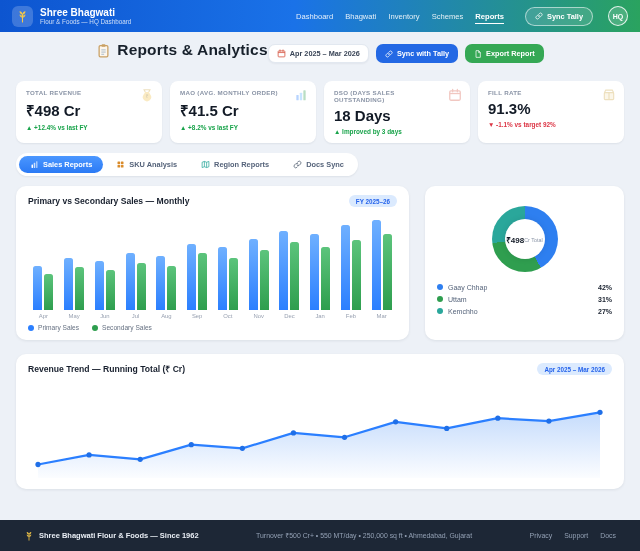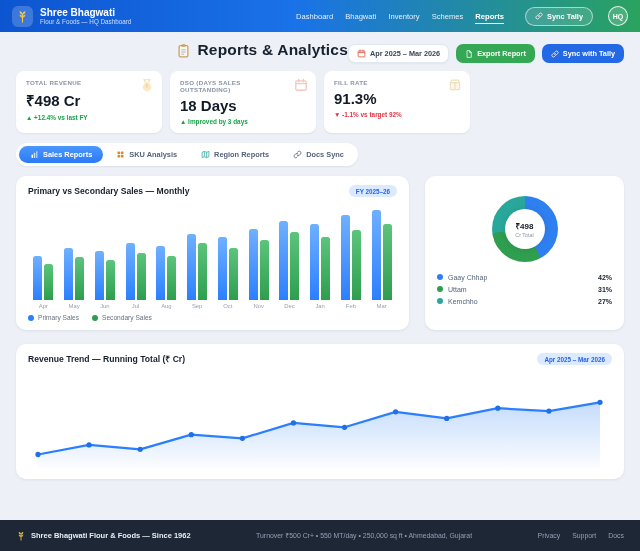--- a/index.html
+++ b/index.html
@@ -35,7 +35,7 @@
 
   
   main { flex:1; padding:9px 16px 0; }
-  .page-head { display:flex; justify-content:flex-end; align-items:flex-start; }
+  .page-head { display:flex; justify-content:center; align-items:flex-start; }
   .title-row { display:flex; align-items:center; gap:6px; }
   .page-title { font-size:15.5px; font-weight:bold; letter-spacing:.2px; }
   .page-sub { font-size:7.4px; color:#6b7686; margin-top:3px; }

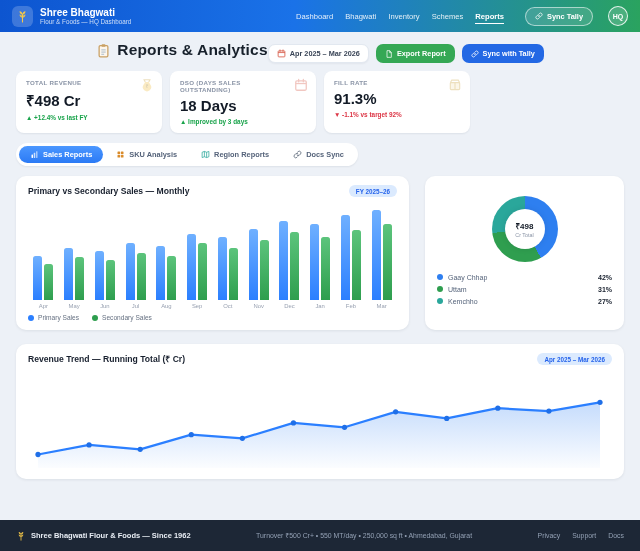--- a/index.html
+++ b/index.html
@@ -176,6 +176,15 @@
         </span>
         <span>Apr 2025 – Mar 2026</span>
       </div>
+      <button class="btn btn-blue">
+        <span>
+          <svg width="8" height="8" viewBox="0 0 24 24" fill="none" stroke="#fff" stroke-width="2.4" stroke-linecap="round">
+              <path d="M10.5 13.5a4.5 4.5 0 0 0 6.4.4l3-3a4.5 4.5 0 0 0-6.4-6.4l-1.6 1.6"></path>
+              <path d="M13.5 10.5a4.5 4.5 0 0 0-6.4-.4l-3 3a4.5 4.5 0 0 0 6.4 6.4l1.6-1.6"></path>
+            </svg>
+        </span>
+        <span>Sync with Tally</span>
+      </button>
       <button class="btn btn-green">
         <span>
           <svg width="8" height="8" viewBox="0 0 24 24" fill="none" stroke="#fff" stroke-width="2.2">
@@ -184,15 +193,6 @@
             </svg>
         </span>
         <span>Export Report</span>
-      </button>
-      <button class="btn btn-blue">
-        <span>
-          <svg width="8" height="8" viewBox="0 0 24 24" fill="none" stroke="#fff" stroke-width="2.4" stroke-linecap="round">
-              <path d="M10.5 13.5a4.5 4.5 0 0 0 6.4.4l3-3a4.5 4.5 0 0 0-6.4-6.4l-1.6 1.6"></path>
-              <path d="M13.5 10.5a4.5 4.5 0 0 0-6.4-.4l-3 3a4.5 4.5 0 0 0 6.4 6.4l1.6-1.6"></path>
-            </svg>
-        </span>
-        <span>Sync with Tally</span>
       </button>
     </div>
   </div>

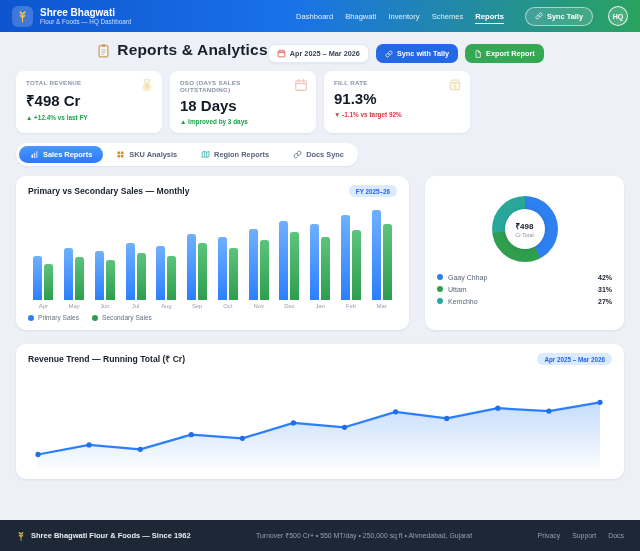--- a/index.html
+++ b/index.html
@@ -49,7 +49,7 @@
   .btn-green { background:#35a855; }
 
   
-  .kpi-row { display:grid; grid-template-columns:repeat(4,1fr); gap:8px; margin-top:8px; }
+  .kpi-row { display:grid; grid-template-columns:repeat(4,1fr); gap:8px; margin-top:18px; }
   .kpi { background:#fff; border-radius:8px; padding:8px 10px; position:relative;
     box-shadow:0 1px 2px rgba(15,23,42,.07); }
   .kpi-label { font-size:6.2px; font-weight:bold; letter-spacing:.3px; color:#8a94a6; padding-right:14px; }

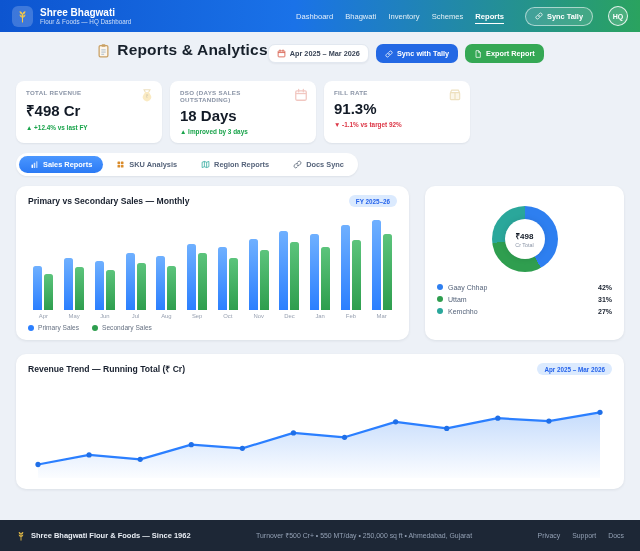--- a/index.html
+++ b/index.html
@@ -212,6 +212,18 @@
       </span>
     </div>
     <div class="kpi">
+      <div class="kpi-label">MAO (AVG. MONTHLY ORDER)</div>
+      <div class="kpi-value">₹41.5 Cr</div>
+      <div class="kpi-delta up">▲ +8.2% vs last FY</div>
+      <span class="kpi-icon">
+        <svg width="14" height="14" viewBox="0 0 24 24">
+            <rect x="4" y="12" width="4" height="9" rx="1" fill="#2b7fff"></rect>
+            <rect x="10" y="8" width="4" height="13" rx="1" fill="#57b0ff"></rect>
+            <rect x="16" y="4" width="4" height="17" rx="1" fill="#2f9e4f"></rect>
+          </svg>
+      </span>
+    </div>
+    <div class="kpi">
       <div class="kpi-label">DSO (DAYS SALES OUTSTANDING)</div>
       <div class="kpi-value">18 Days</div>
       <div class="kpi-delta up">▲ Improved by 3 days</div>

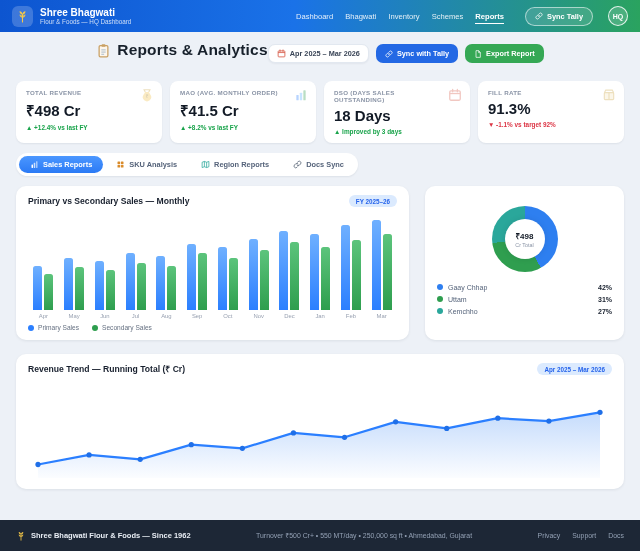--- a/index.html
+++ b/index.html
@@ -91,7 +91,7 @@
   .donut-wrap { display:flex; justify-content:center; margin-top:11px; }
   .donut { width:66px; height:66px; border-radius:50%; position:relative; }
   .donut-hole { position:absolute; inset:13px; background:#fff; border-radius:50%;
-    display:flex; flex-direction:column; align-items:center; justify-content:center;
+    display:flex; flex-direction:row; align-items:center; justify-content:center;
     box-shadow:0 0 6px rgba(15,23,42,.10); }
   .donut-val { font-size:8px; font-weight:bold; color:#121a26; }
   .donut-sub { font-size:5.4px; color:#8a94a6; margin-top:1.5px; }

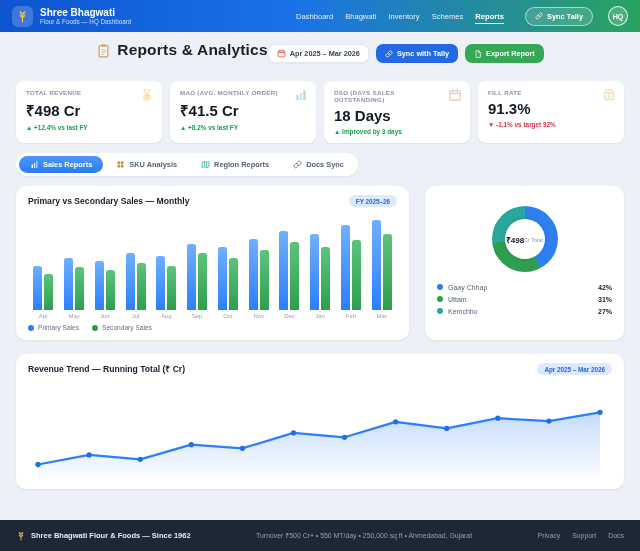--- a/index.html
+++ b/index.html
@@ -106,7 +106,7 @@
 
   
   .footer { height:31px; flex-shrink:0; background:#1d2736; display:flex; align-items:center;
-    justify-content:space-between; padding:0 16px; margin-top:4px; }
+    justify-content:space-between; padding:0 24px; margin-top:4px; }
   .f-brand { display:flex; align-items:center; gap:5px; font-size:7.5px; font-weight:bold; color:#e8edf4; }
   .f-stats { font-size:6.9px; color:#93a0b4; }
   .f-links { display:flex; gap:12px; }

